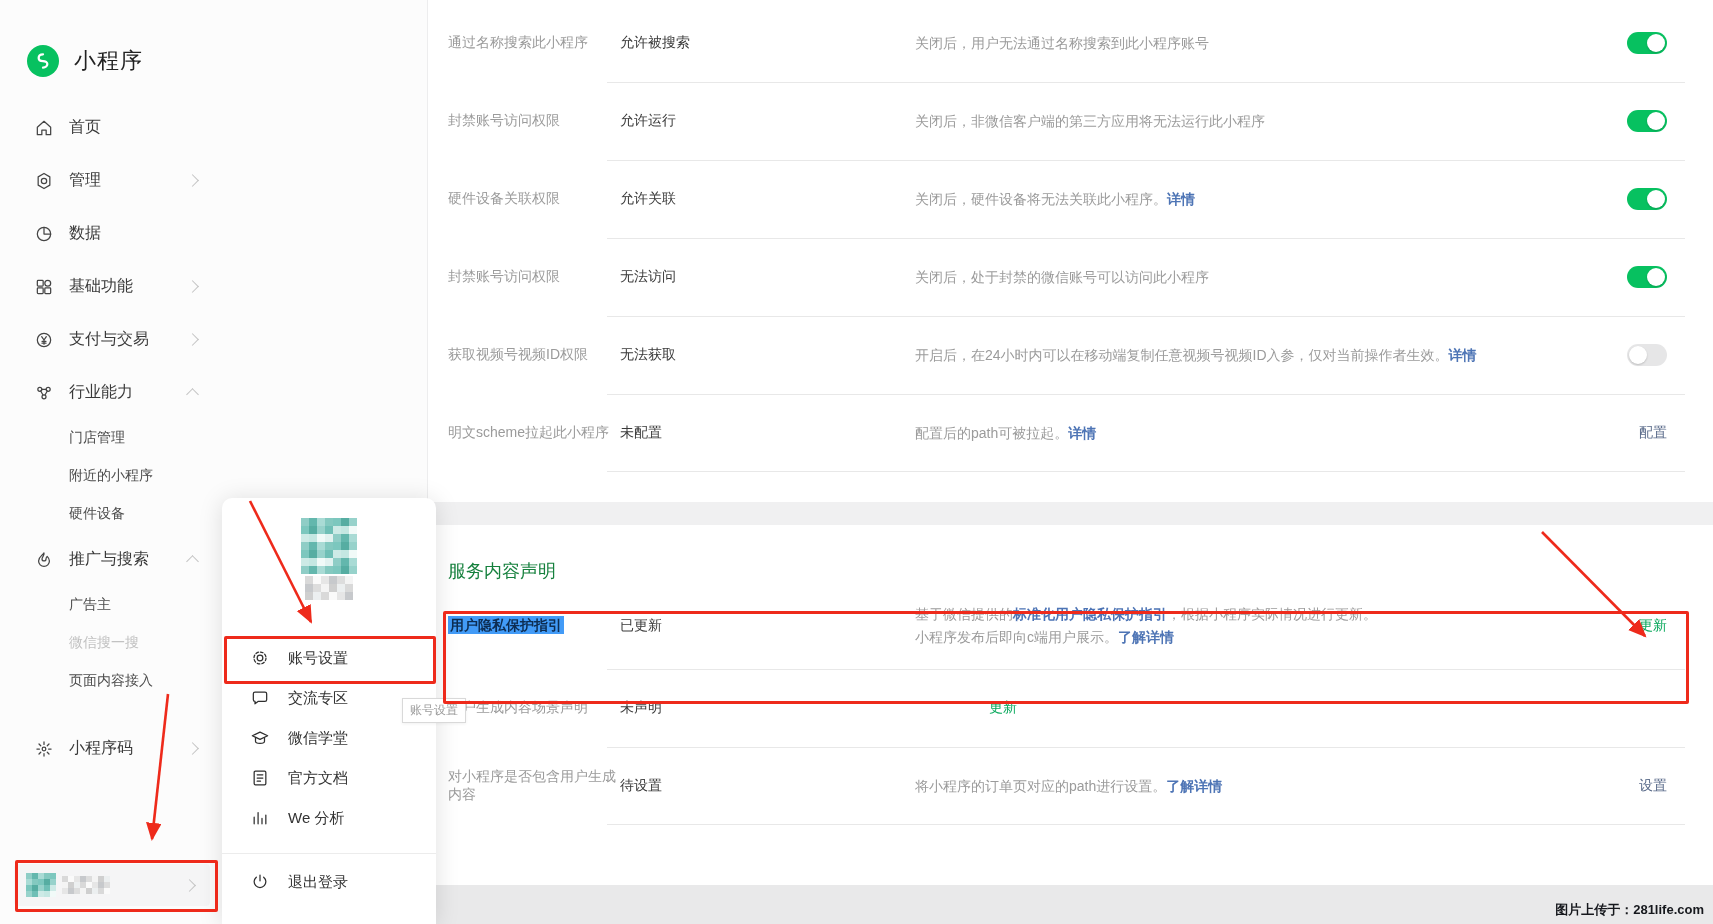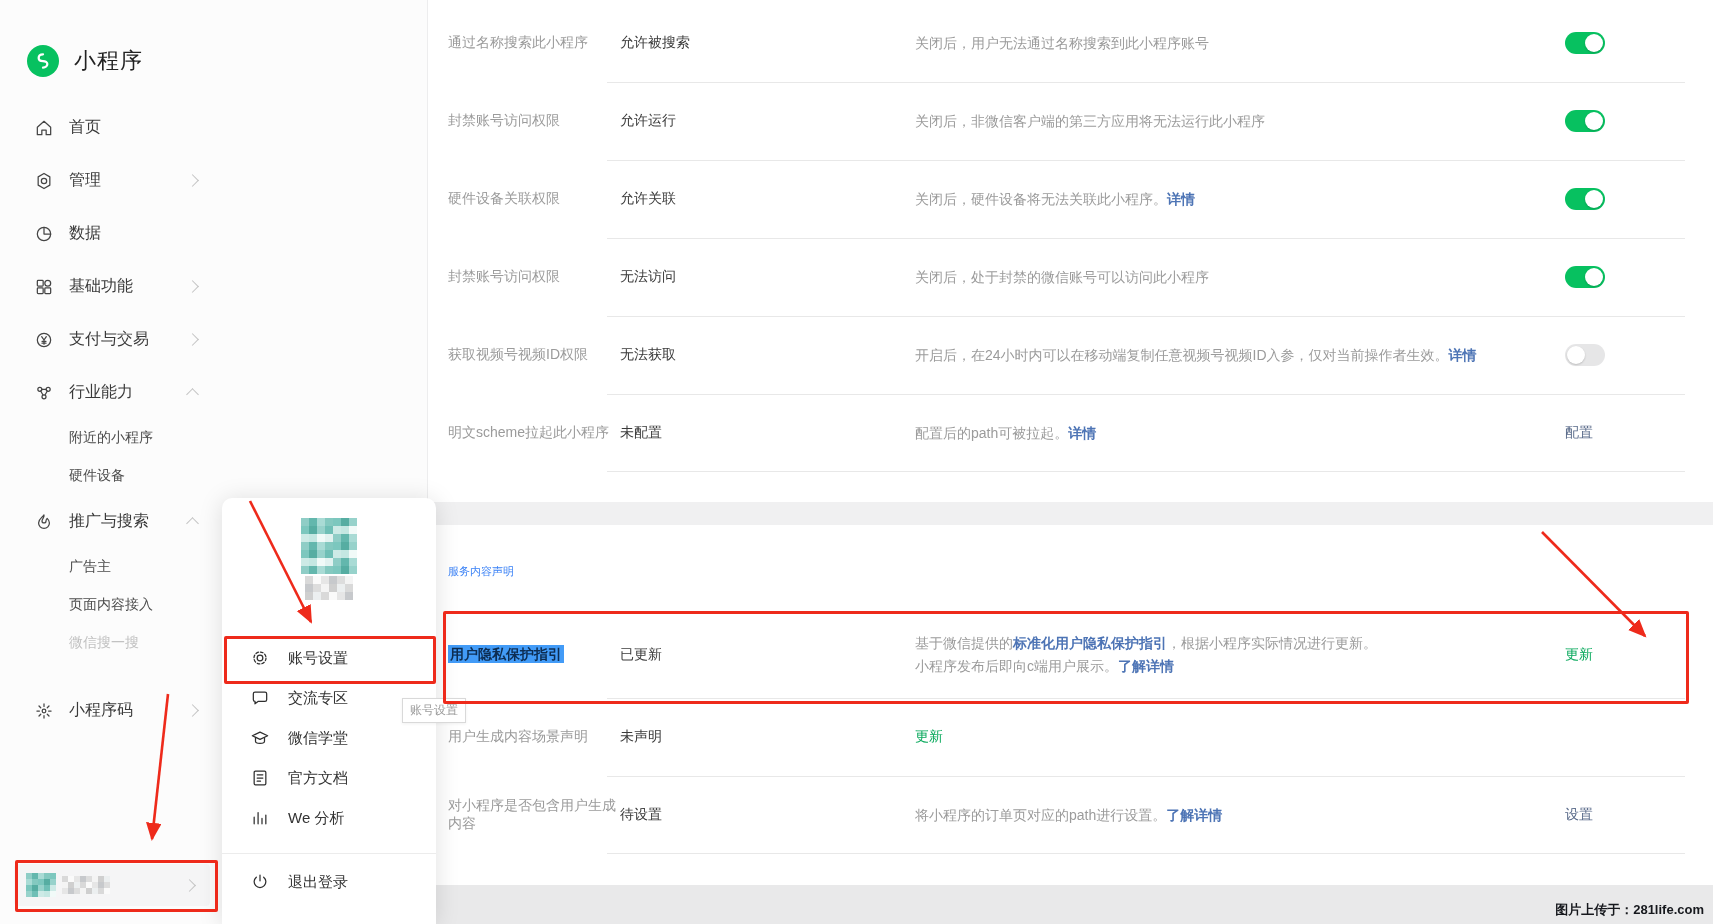--- a/index.html
+++ b/index.html
@@ -142,6 +142,9 @@
         </span>
         <span>行业能力</span>
         <span class="chev up"></span>
+      </div>
+      <div class="nav-sub">
+        <span>门店管理</span>
       </div>
       <div class="nav-sub">
         <span>附近的小程序</span>

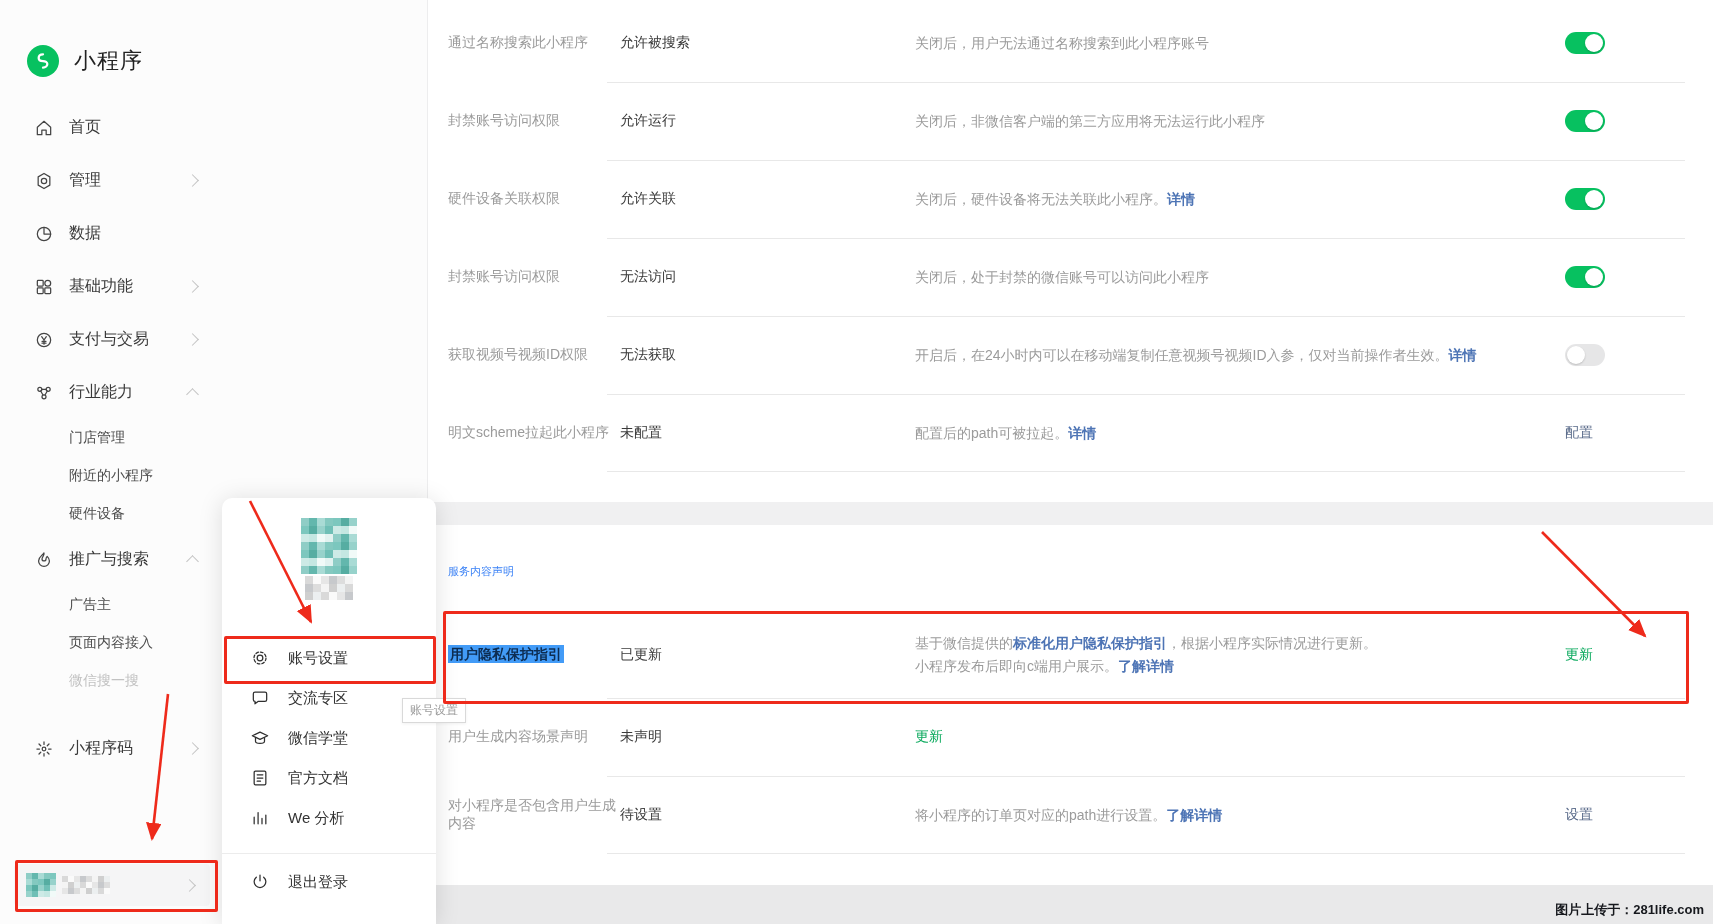--- a/index.html
+++ b/index.html
@@ -41,7 +41,7 @@
   .c-label{width:172px;flex:none;font-size:14px;color:#9b9b9b}
   .c-value{width:295px;flex:none;font-size:14px;color:#3a3a3a}
   .c-desc{flex:1;font-size:14px;color:#9b9b9b;line-height:23px;min-width:0}
-  .c-action{flex:none;width:120px;display:flex;align-items:center;padding-right:18px;box-sizing:border-box}
+  .c-action{flex:none;width:120px;display:flex;justify-content:flex-end;align-items:center;padding-right:18px;box-sizing:border-box}
   .dlink{color:#4d74b5;font-weight:600;cursor:pointer}
   .alink{font-size:14px;cursor:pointer}
   .alink.green{color:#07a85b}

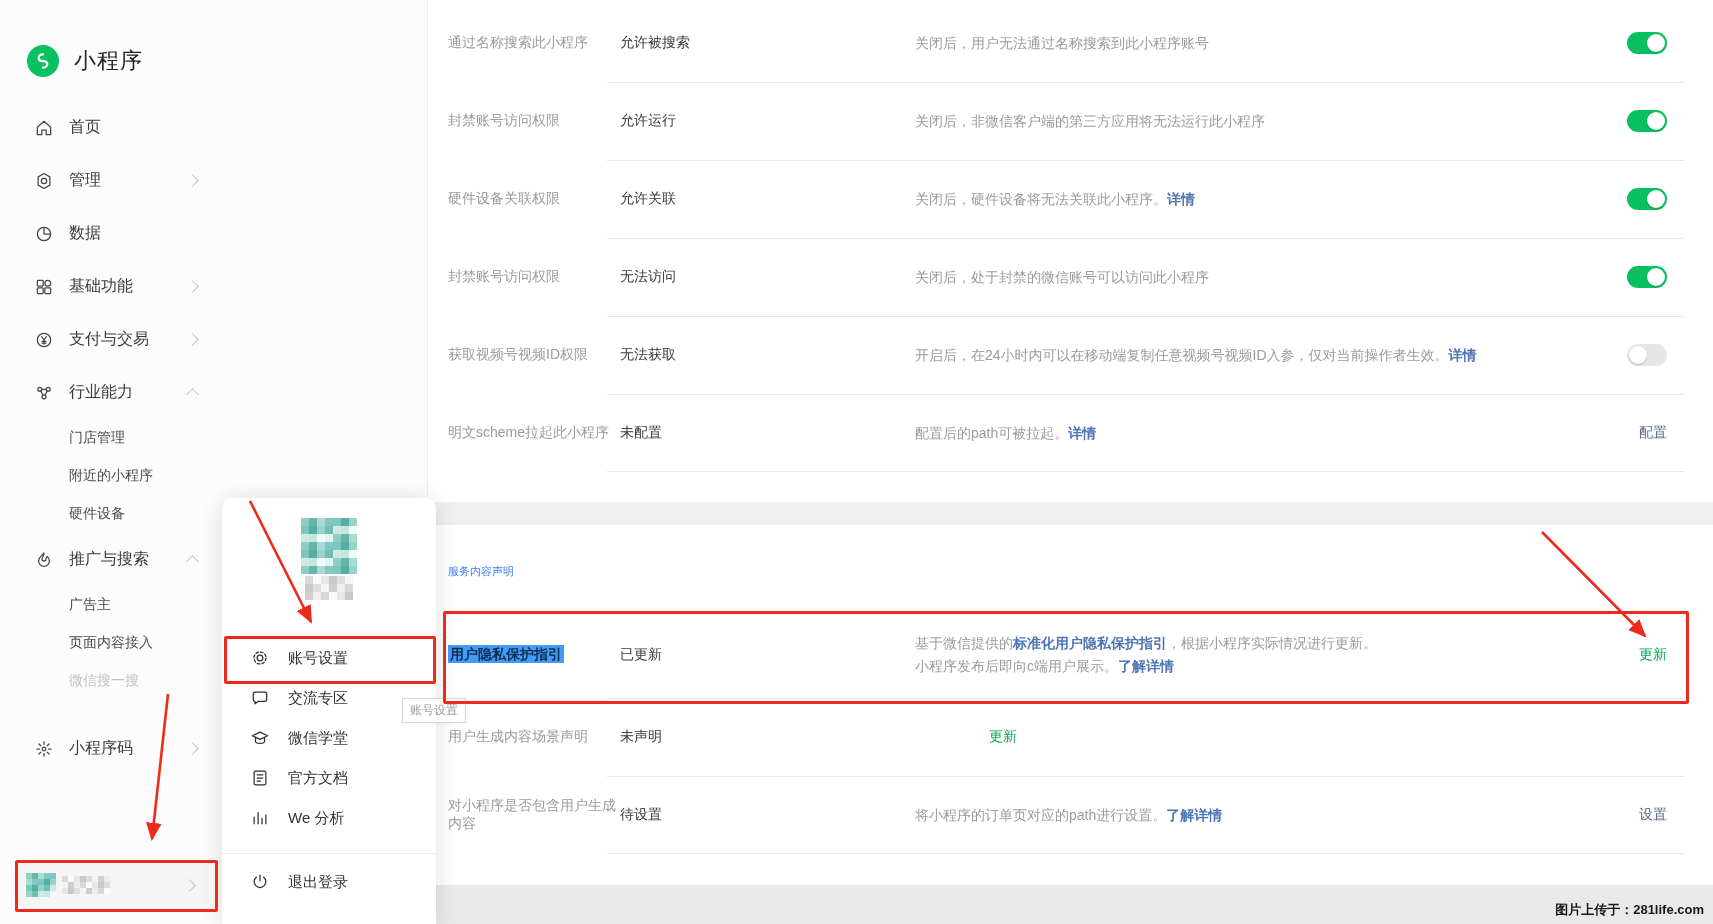--- a/index.html
+++ b/index.html
@@ -33,7 +33,7 @@
   #panel1{top:0;height:502px;padding:4px 28px 0 20px}
   #panel2{top:525px;height:360px;padding:34px 28px 0 20px}
   .gapband{position:absolute;left:428px;right:0;top:502px;height:23px;background:#f0f0f1}
-  .sec-title{font-size:11px;color:#3b82f6;line-height:24px;margin-bottom:29px}
+  .sec-title{font-size:18px;color:#15803d;line-height:24px;}
   .srow{display:flex;align-items:center;height:78px;position:relative}
   .srow.tall{height:86px}
   .srow:not(:first-child)::before{content:"";position:absolute;left:159px;right:0;top:0;border-top:1px solid #e8e8e8}

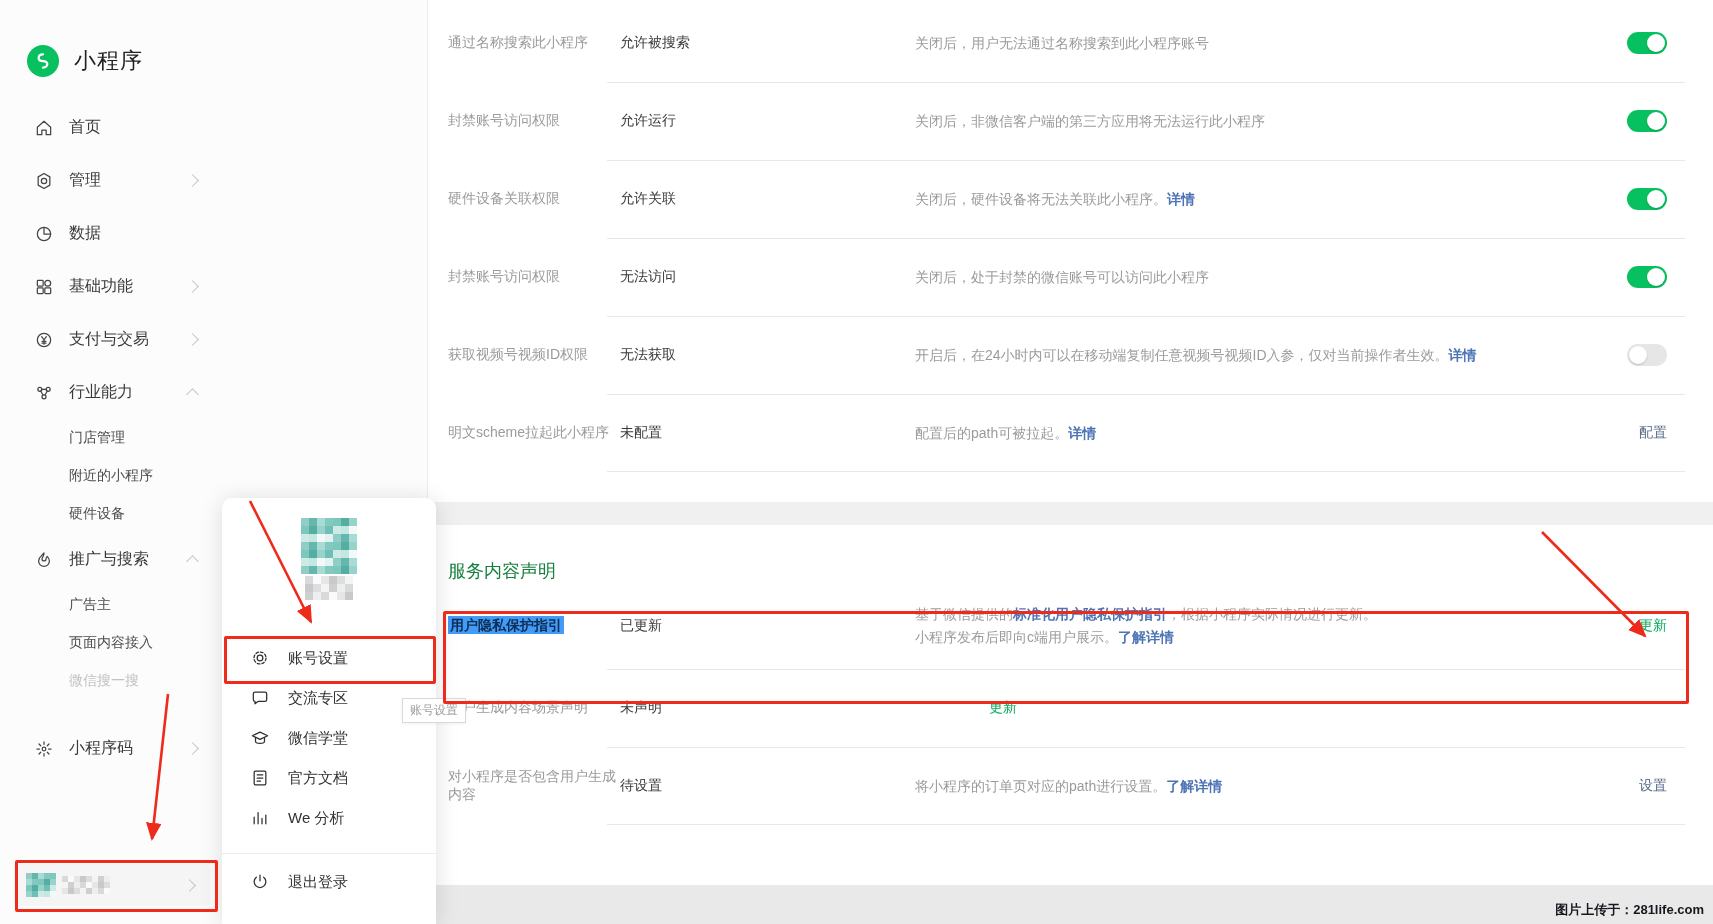--- a/index.html
+++ b/index.html
@@ -164,11 +164,11 @@
       <div class="nav-sub">
         <span>广告主</span>
       </div>
+      <div class="nav-sub disabled">
+        <span>微信搜一搜</span>
+      </div>
       <div class="nav-sub">
         <span>页面内容接入</span>
-      </div>
-      <div class="nav-sub disabled">
-        <span>微信搜一搜</span>
       </div>
       <div class="nav-item gap-before">
         <span class="nicon">

